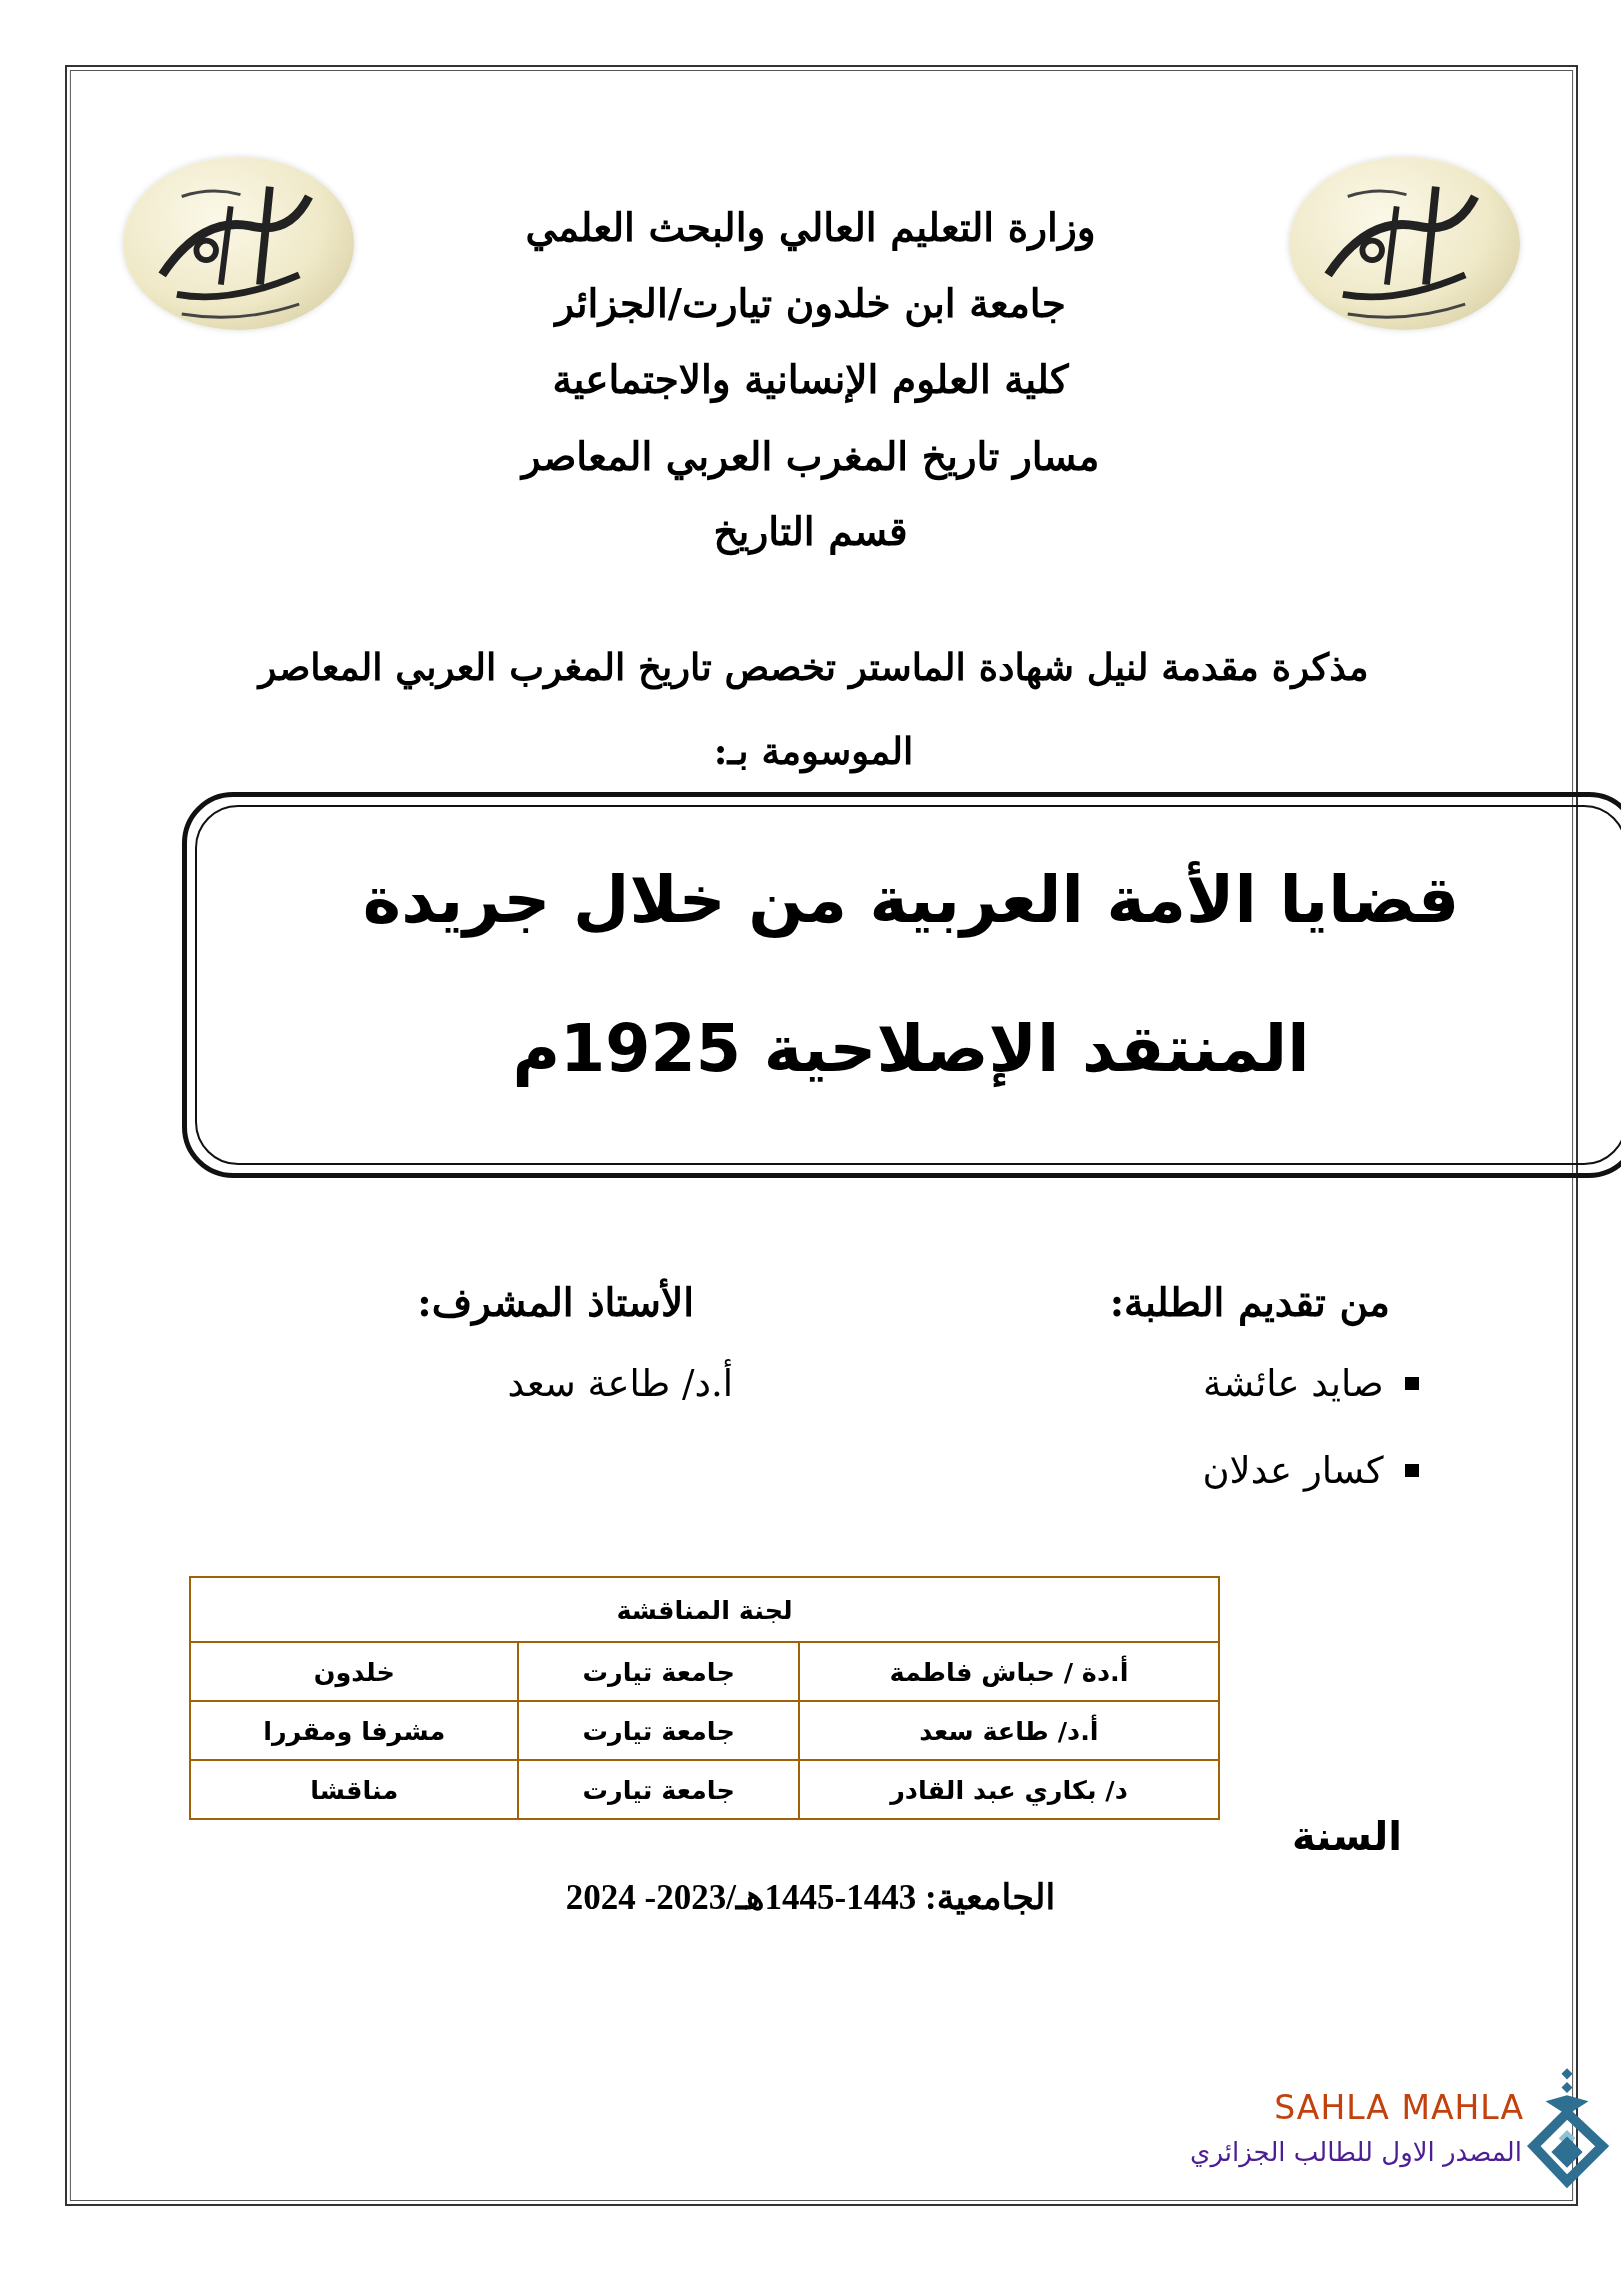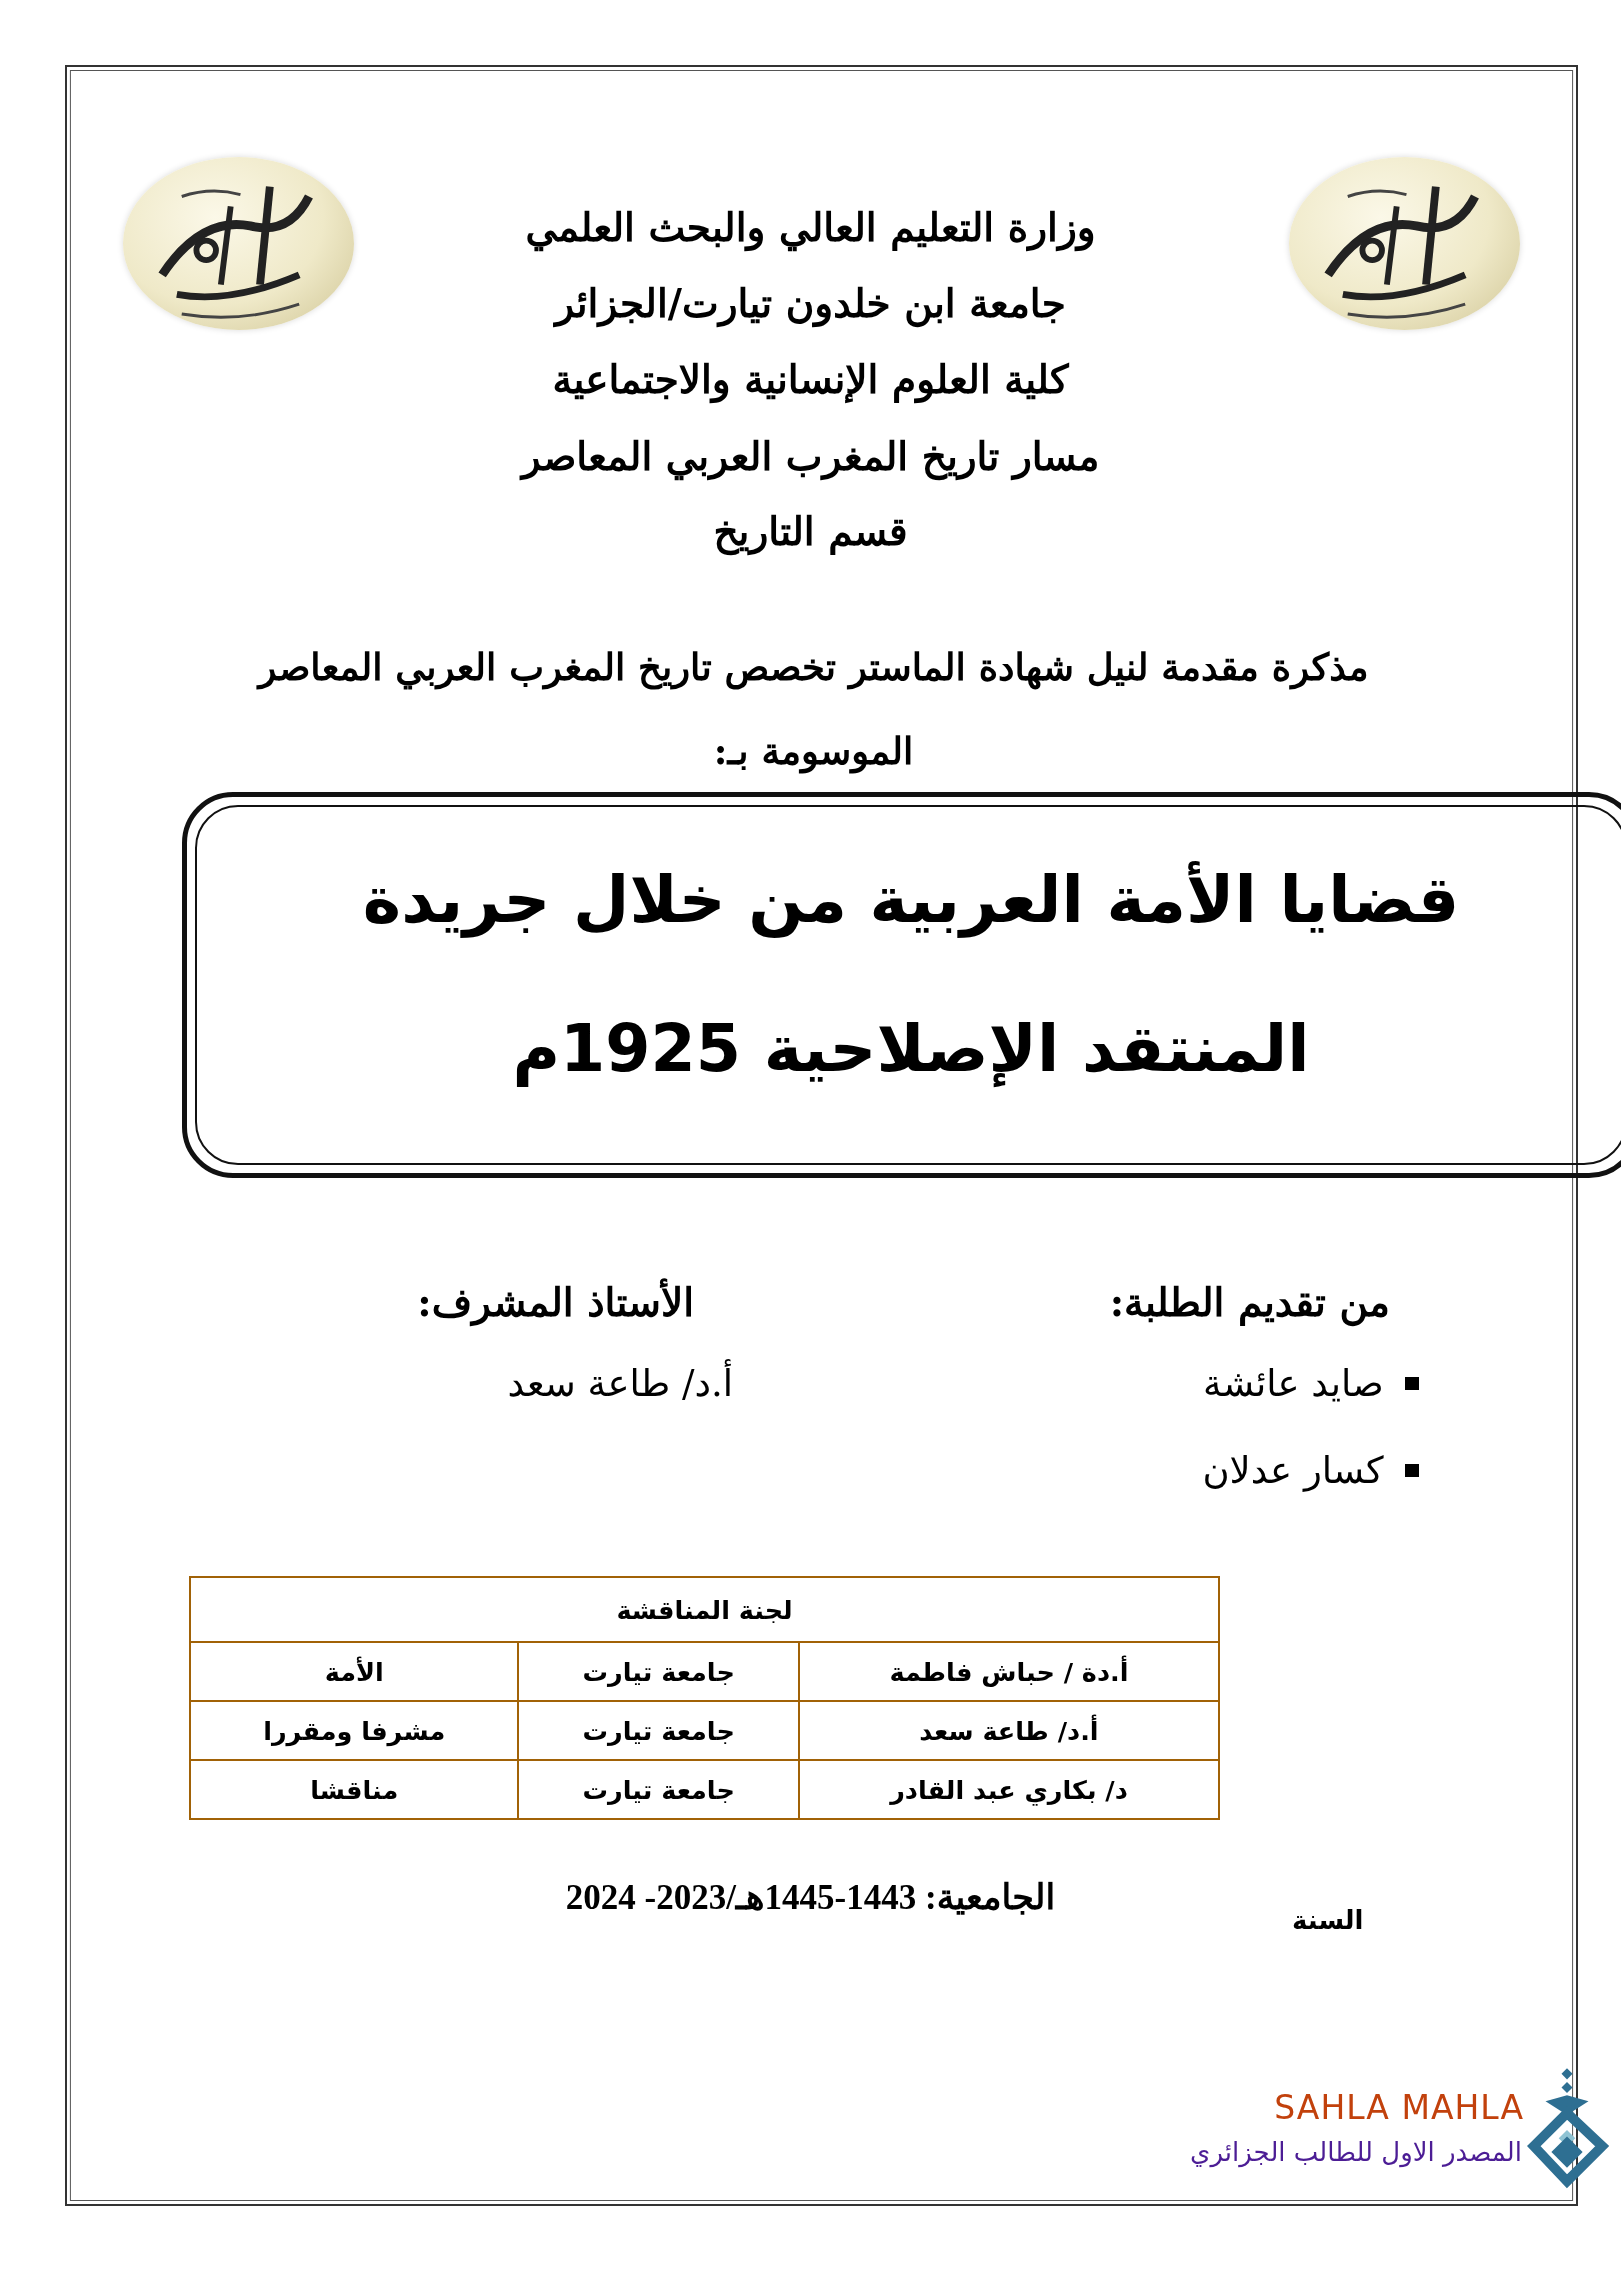--- a/index.html
+++ b/index.html
@@ -105,7 +105,7 @@
   <tr>
     <td>أ.دة / حباش فاطمة</td>
     <td>جامعة تيارت</td>
-    <td>الأمة</td>
+    <td>خلدون</td>
   </tr>
   <tr>
     <td>أ.د/ طاعة  سعد</td>

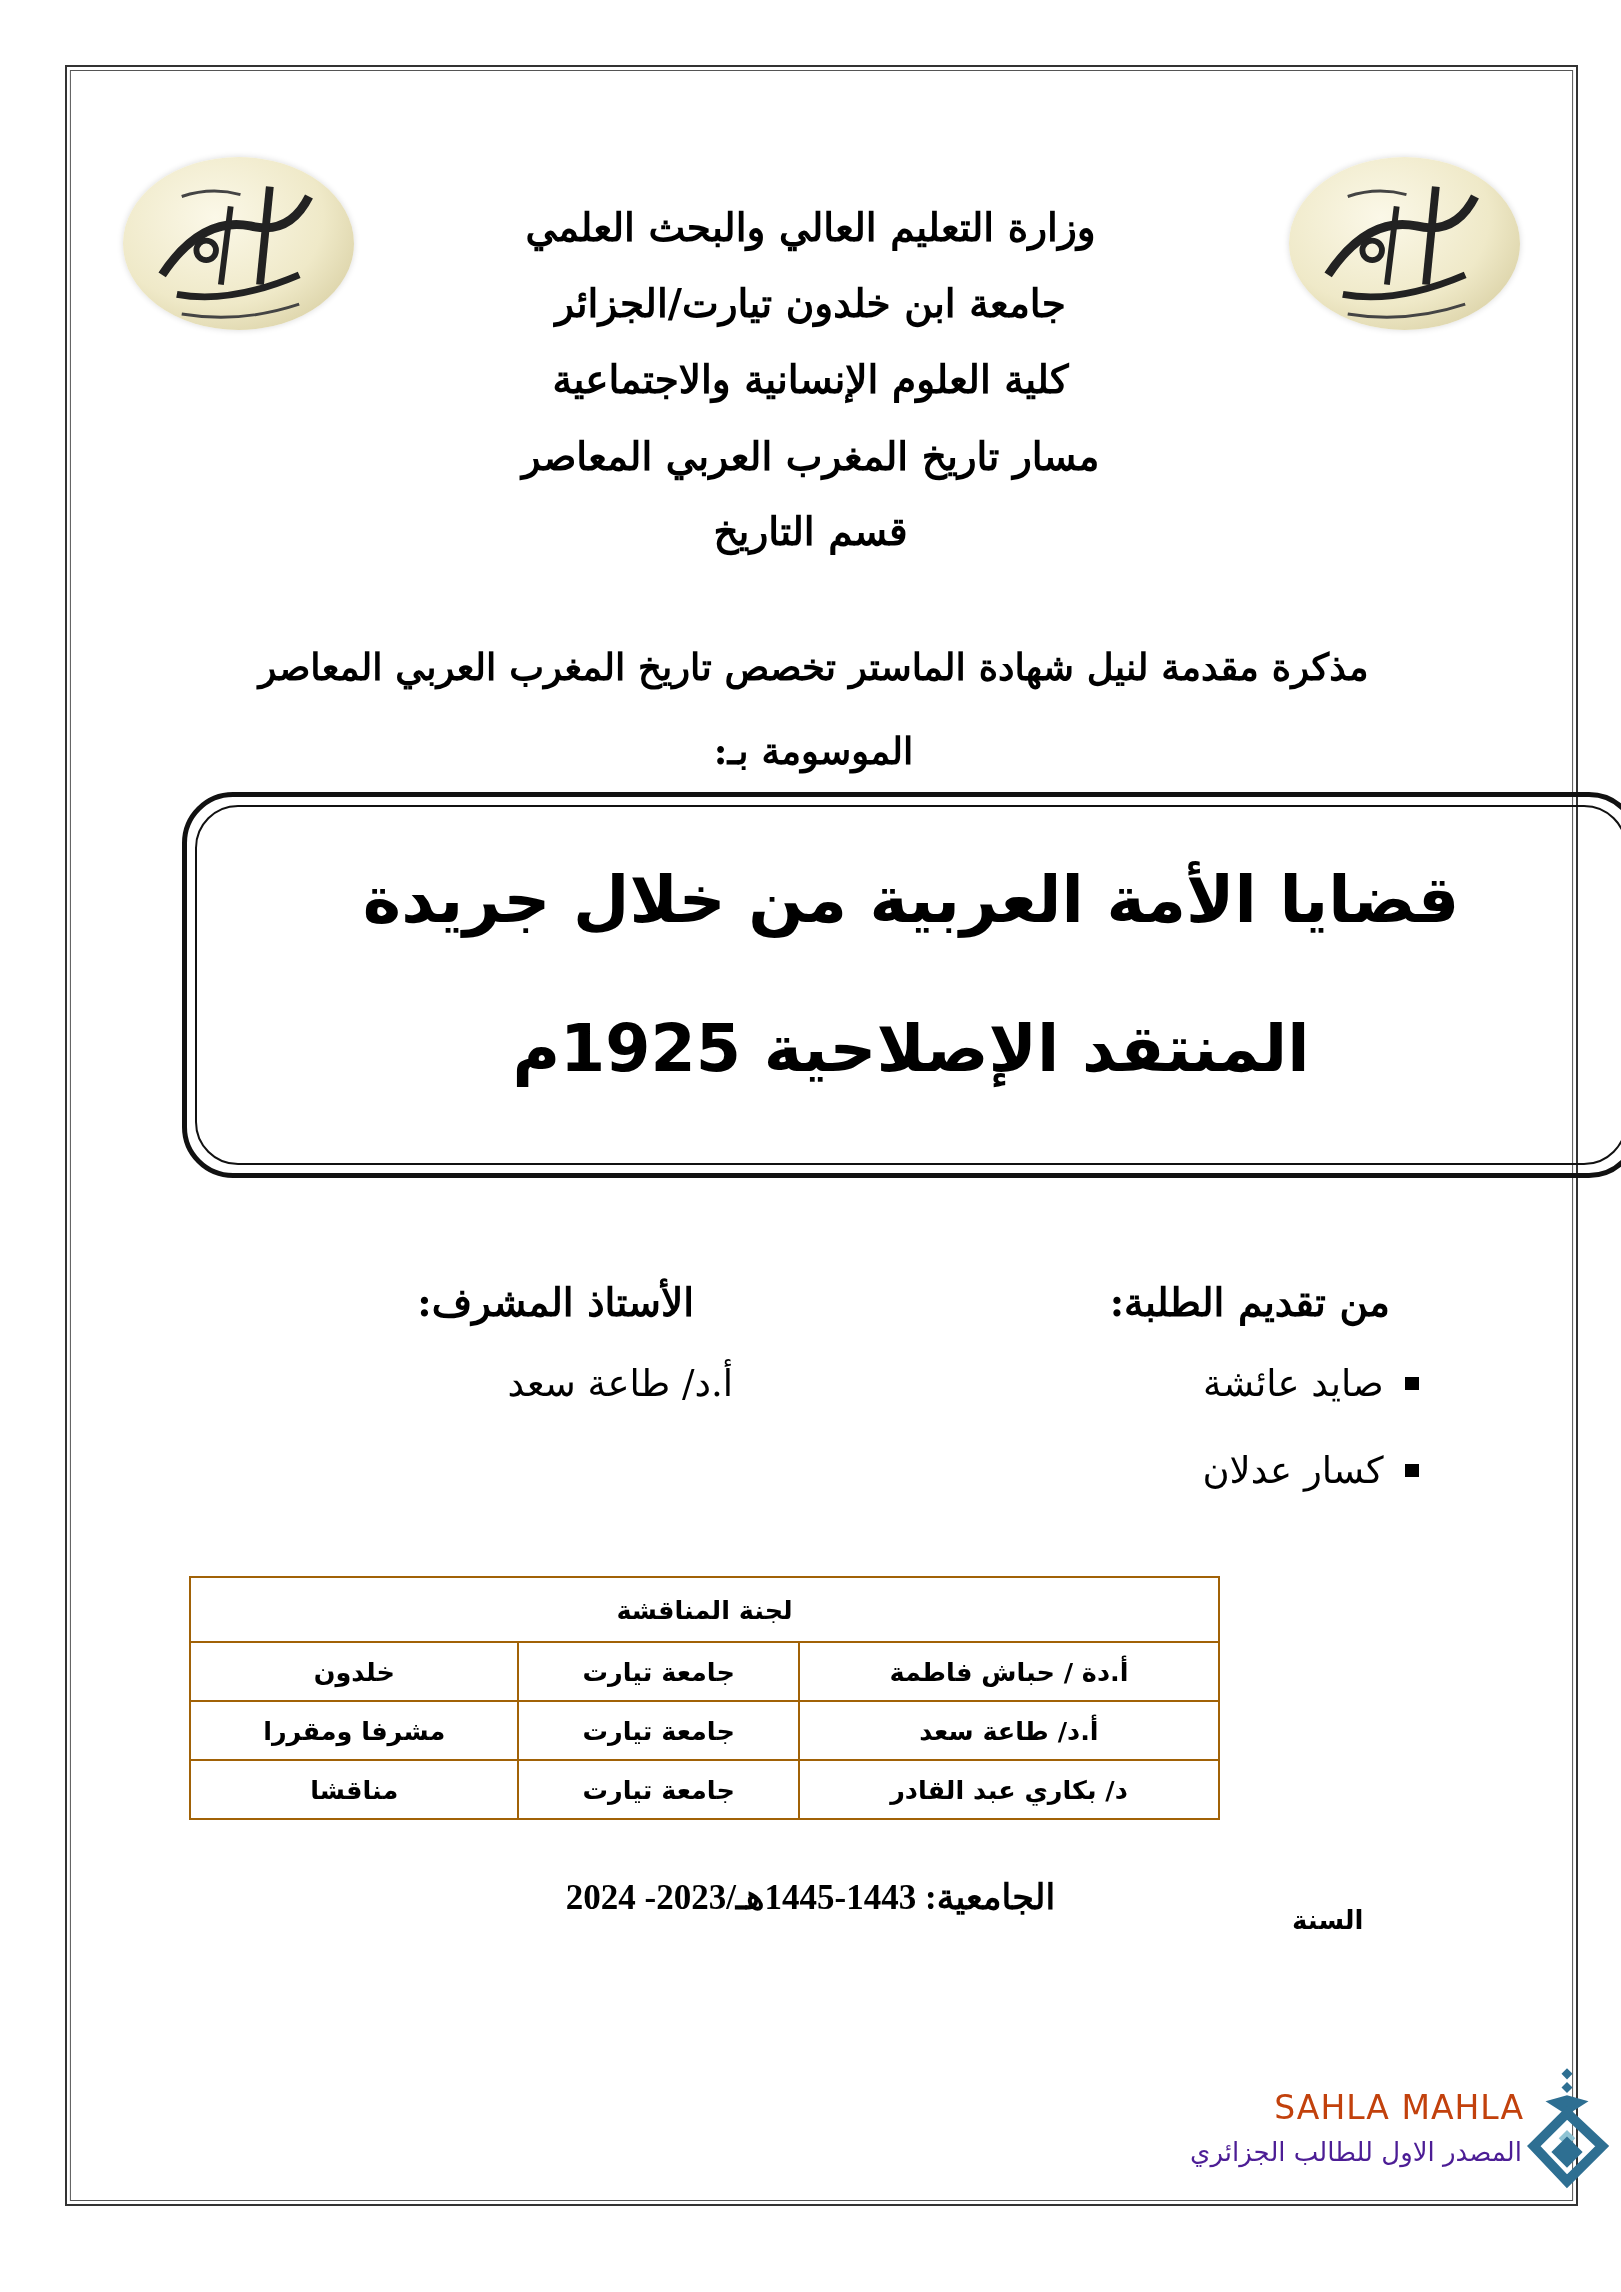--- a/index.html
+++ b/index.html
@@ -30,7 +30,7 @@
                     font-family:"DejaVu Sans", sans-serif; font-weight:bold; font-size:25.5px; }
   table.committee td { border:2px solid #a16207; text-align:center; height:57px; padding:0 9.8px; }
   table.committee td.hdrcell { height:63px; }
-  .year-label { position:absolute; left:1292px; top:1905px; font-weight:bold; font-family:"DejaVu Sans", sans-serif; font-size:26px; }
+  .year-label { position:absolute; left:1292px; top:1813px; font-weight:bold; font-family:"DejaVu Sans", sans-serif; font-size:40px; }
   .year-line { position:absolute; left:0; width:1621px; top:1877px; text-align:center; font-weight:bold;
                font-family:Liberation Serif, serif; font-size:35px; }
   .watermark { position:absolute; left:1161px; top:2068px; width:451px; height:127px; }

